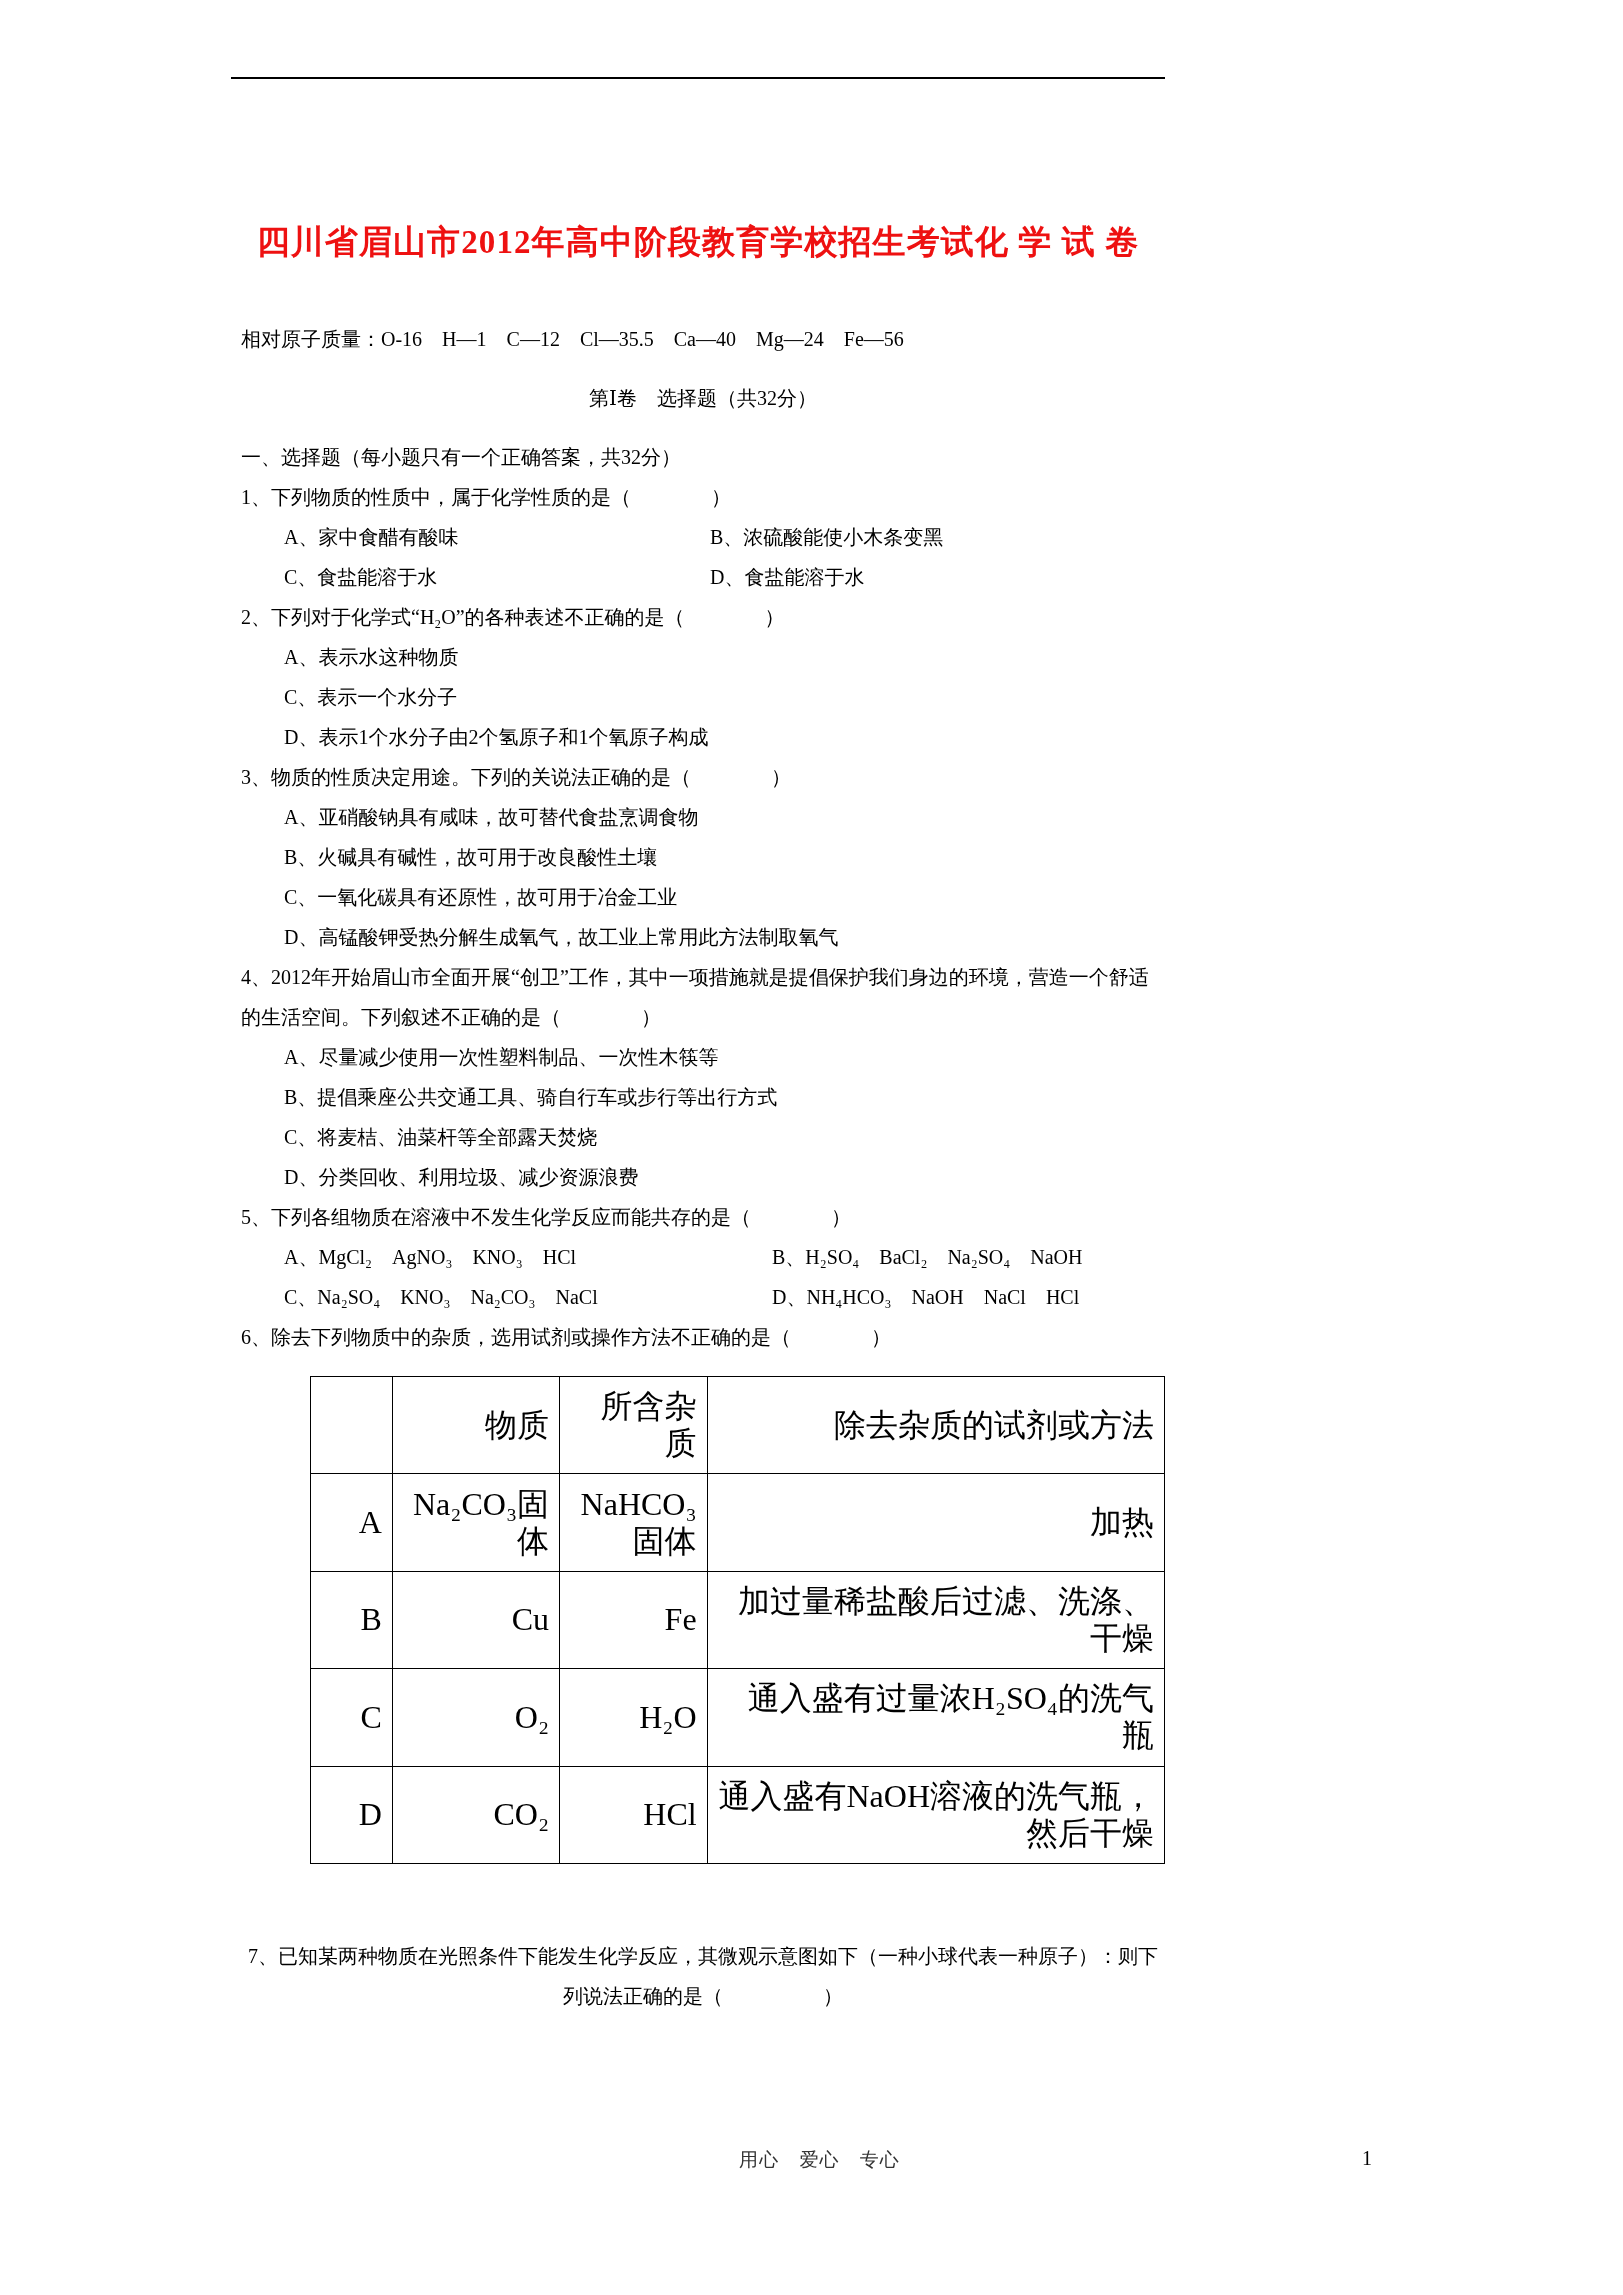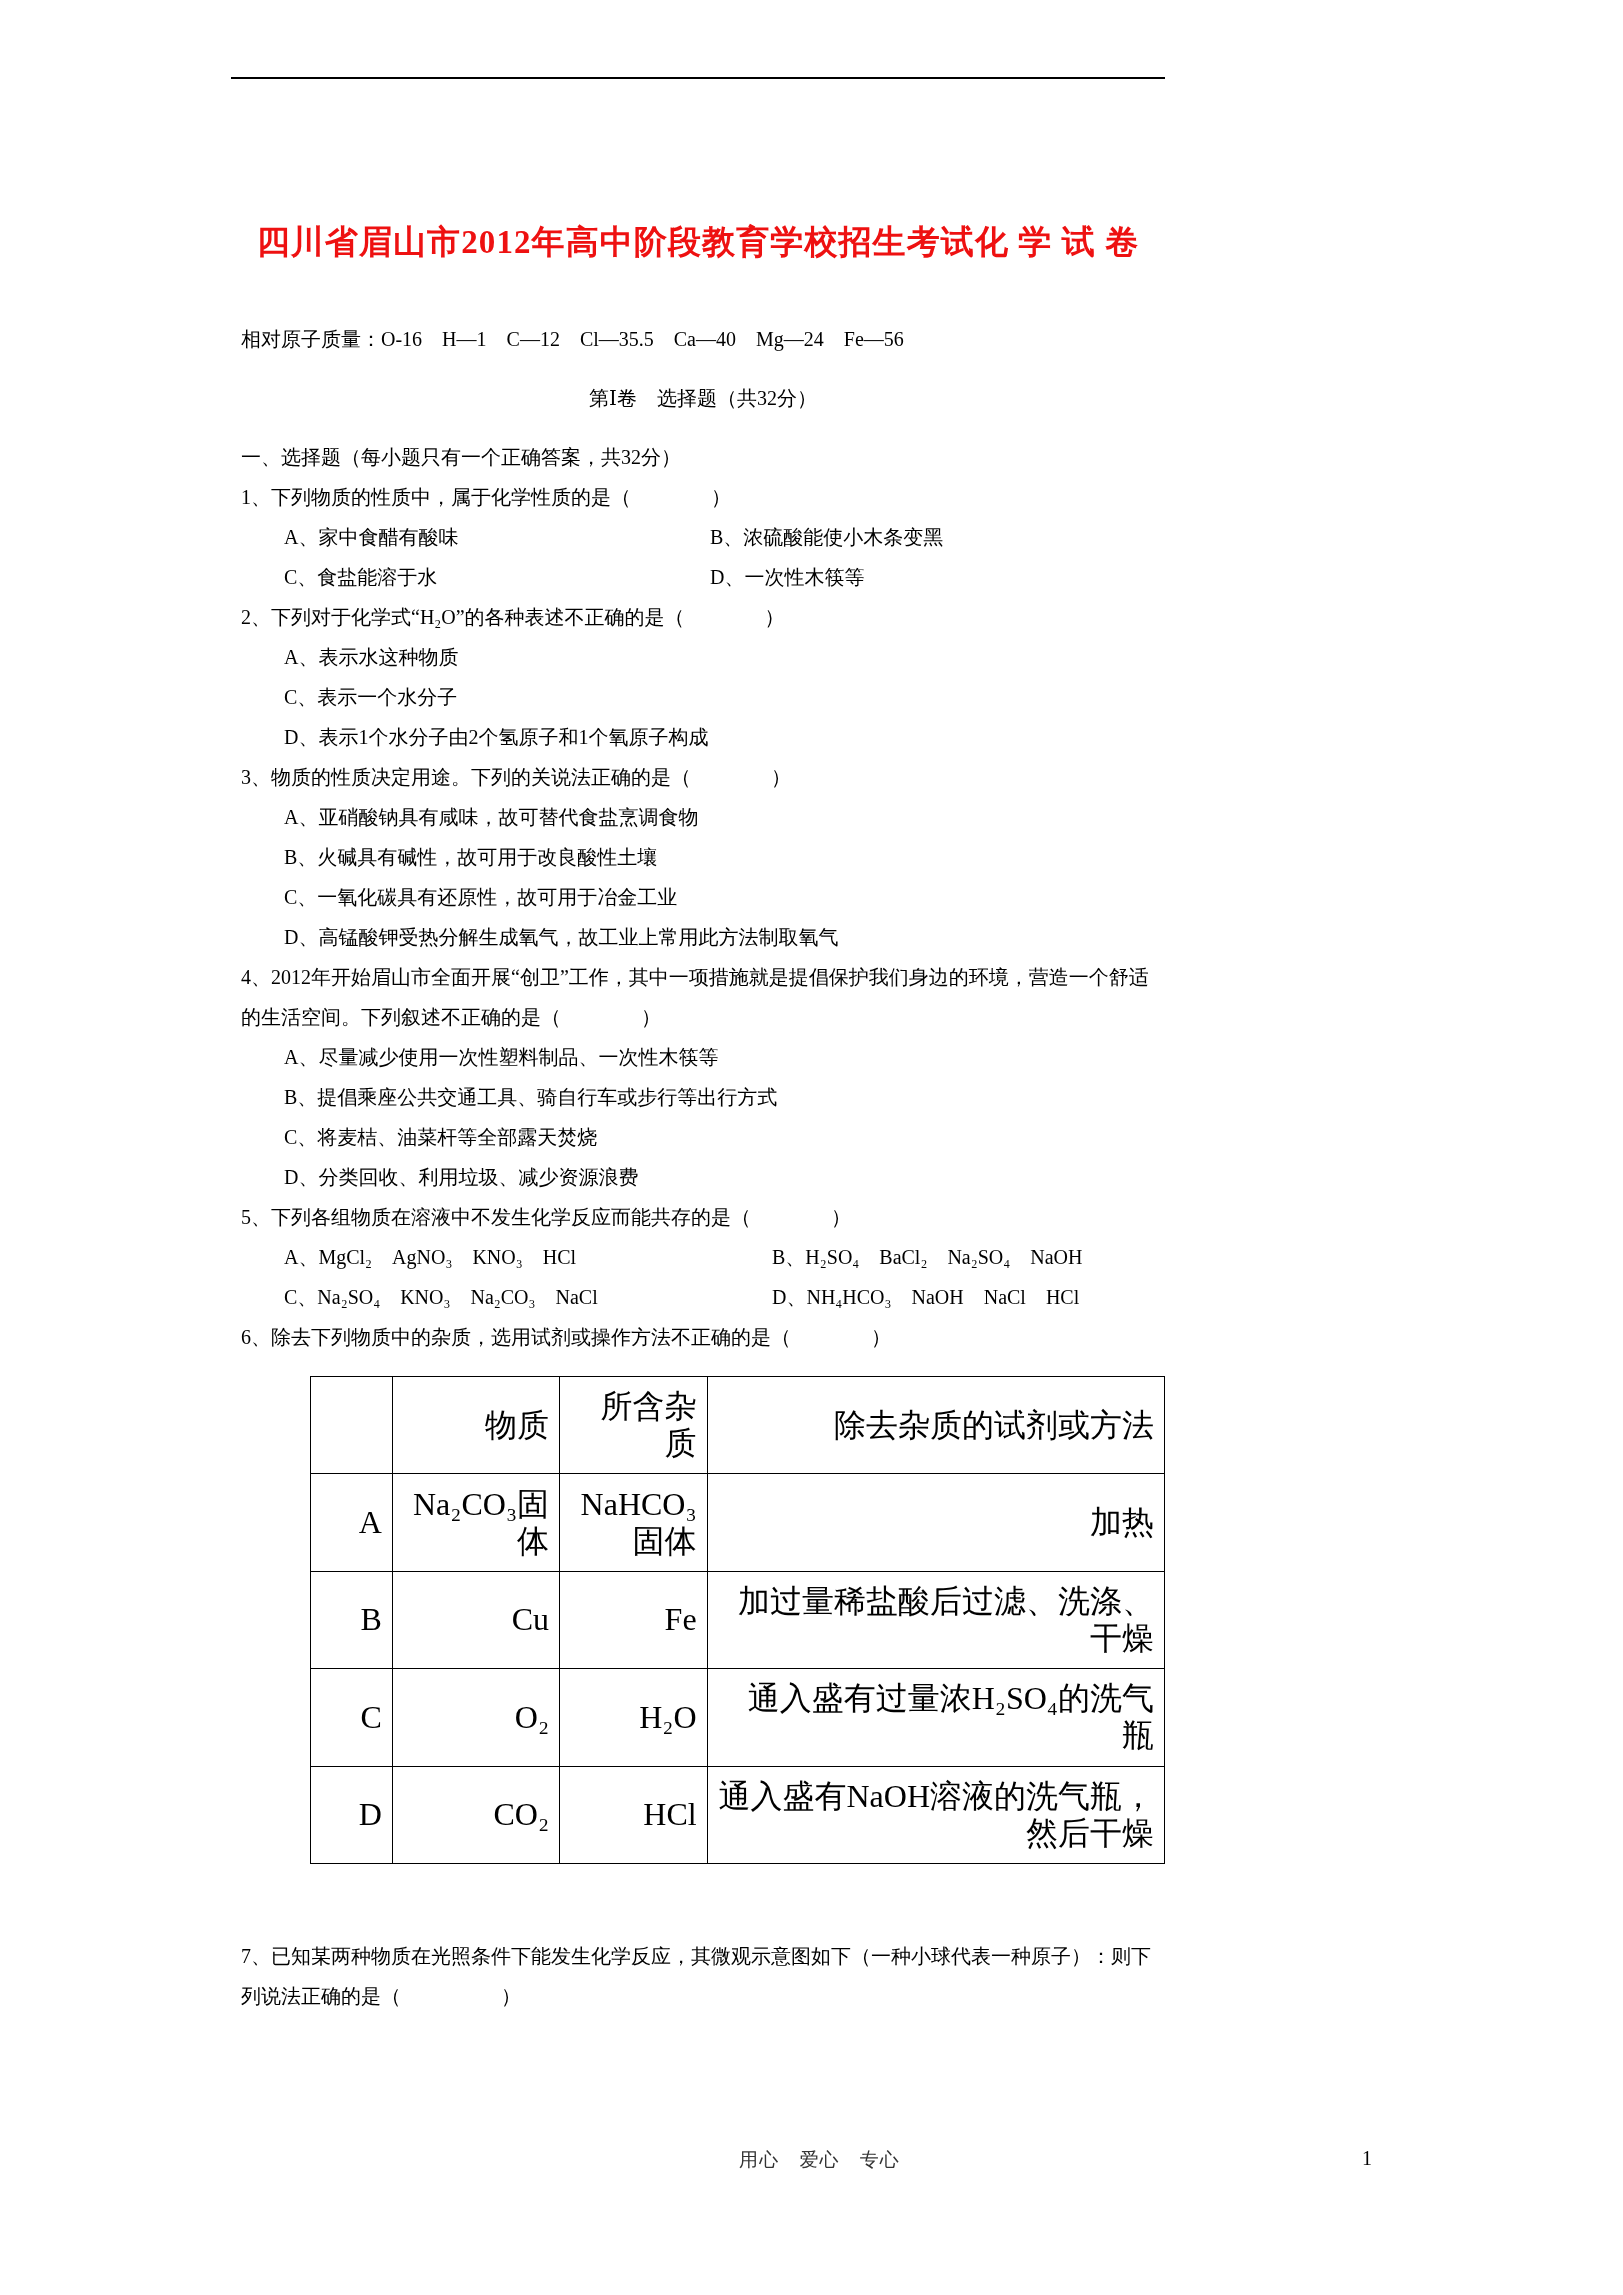--- a/index.html
+++ b/index.html
@@ -109,7 +109,7 @@
       <span class="line">A、家中食醋有酸味</span>
       <span class="line">B、浓硫酸能使小木条变黑</span>
       <span class="line">C、食盐能溶于水</span>
-      <span class="line">D、一次性木筷等</span>
+      <span class="line">D、食盐能溶于水</span>
     </div>
 
     <p class="line">2、下列对于化学式“H₂O”的各种表述不正确的是（　　　　）</p>

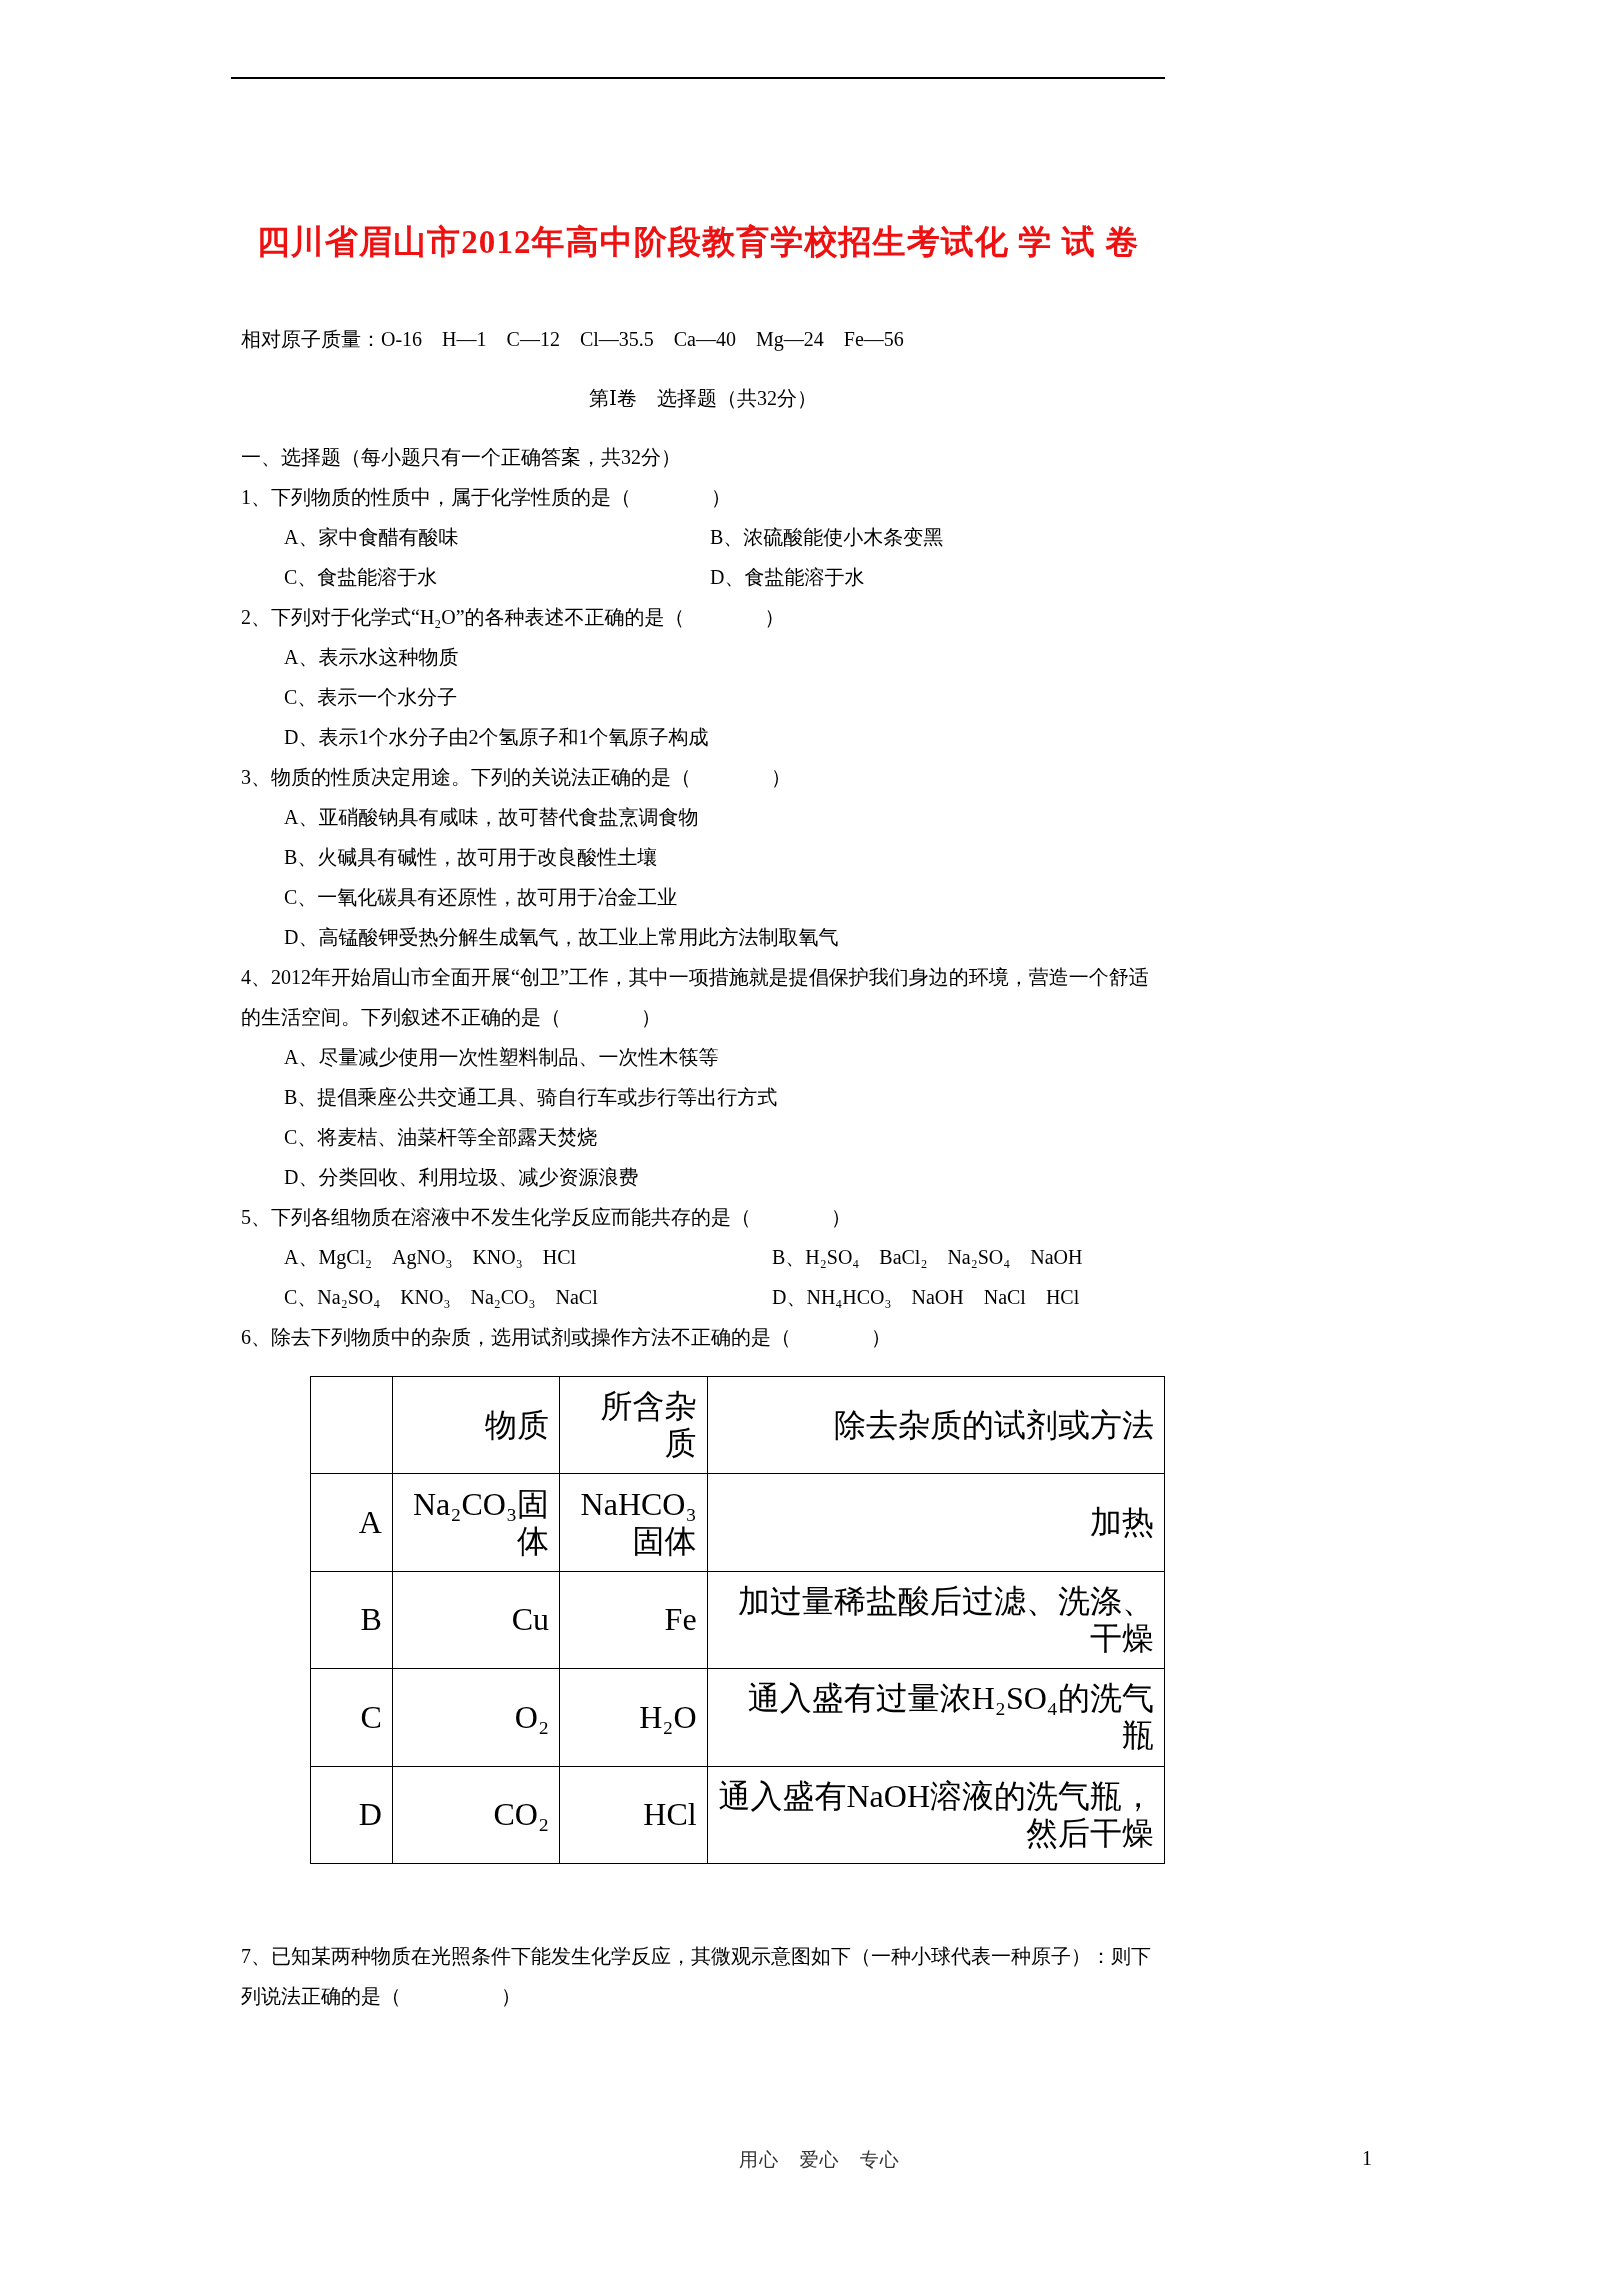--- a/index.html
+++ b/index.html
@@ -65,7 +65,7 @@
     padding: 11.2px 10px;
     line-height: 37px;
   }
-  .q7 { margin-top: 72px; }
+  .q7 { margin-top: 72px; text-align: center; }
   .footer {
     position: absolute;
     left: 8px;

